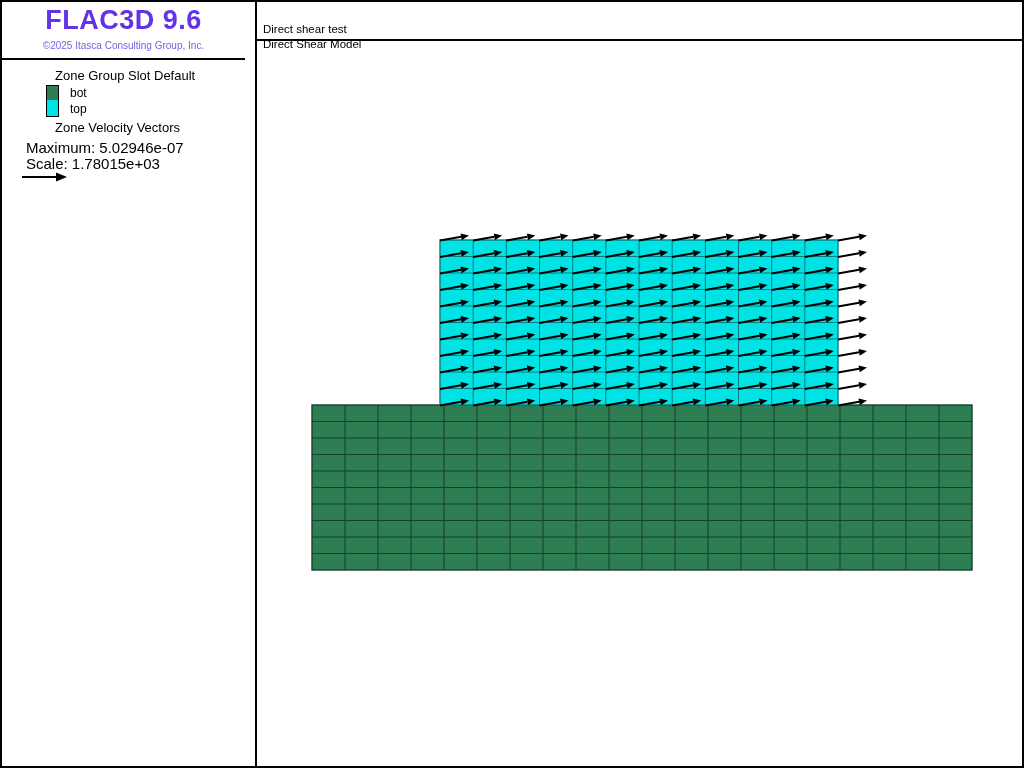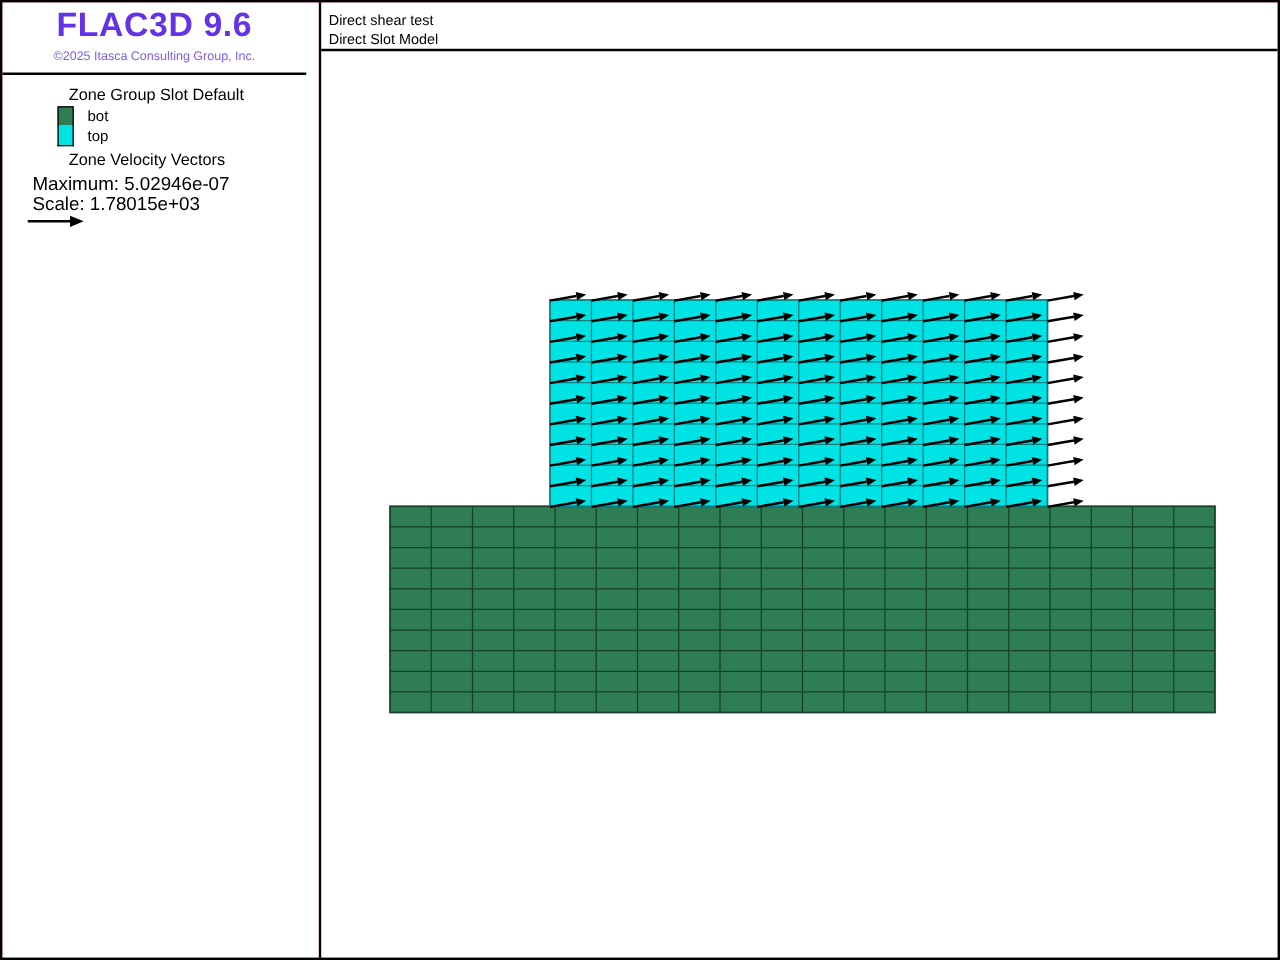--- a/index.html
+++ b/index.html
@@ -10,7 +10,7 @@
     position: relative;
     width: 1024px;
     height: 768px;
-    background: #be185d;
+    background: #1d4ed8;
     border: 2px solid #000000;
     display: flex;
   }

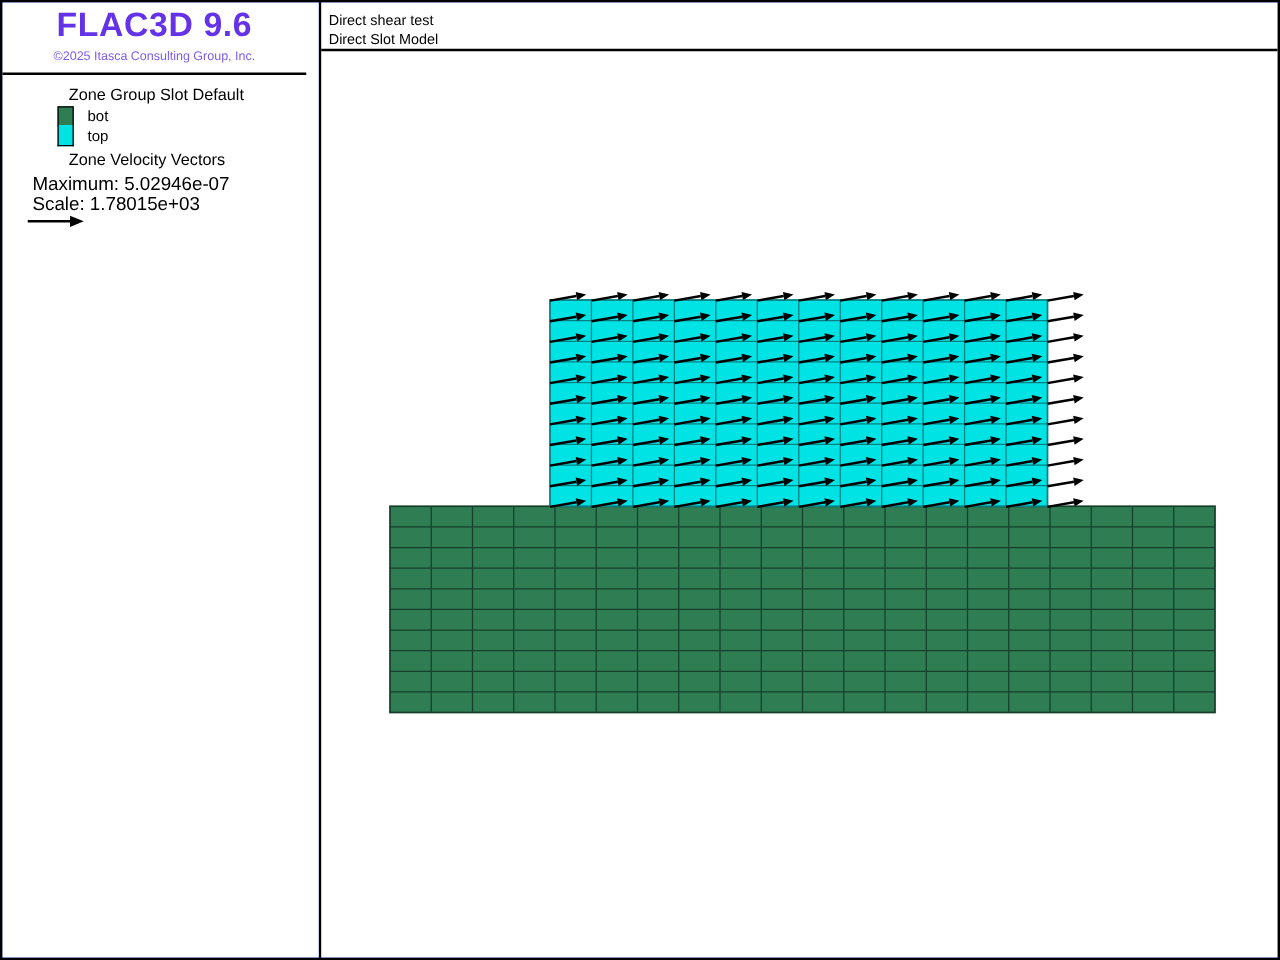--- a/index.html
+++ b/index.html
@@ -110,7 +110,7 @@
   .view-header {
     height: 39px;
     border-bottom: 2px solid #000000;
-    padding: 8px 0 0 6px;
+    padding: 20px 0 0 6px;
     font-size: 11.5px;
     line-height: 15px;
     color: #000000;

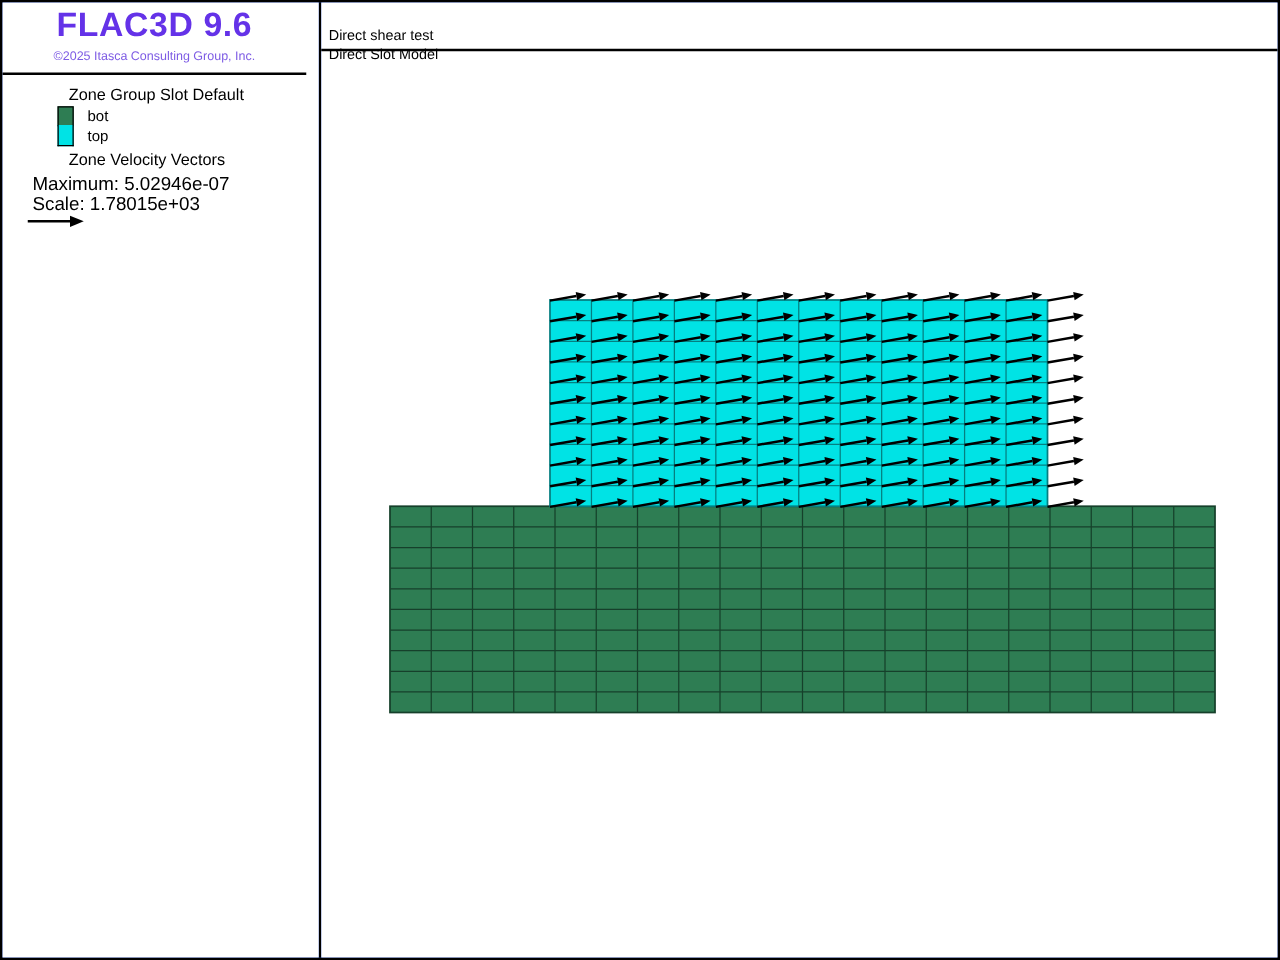--- a/index.html
+++ b/index.html
@@ -163,7 +163,7 @@
   <div class="main">
     <div class="view-header">
       <div>Direct shear test</div>
-      <div>Direct Slot Model</div>
+      <div>Direct Shear Model</div>
     </div>
     <div class="viewport">
       <svg id="model-svg" xmlns="http://www.w3.org/2000/svg" viewBox="0 0 765 725">

